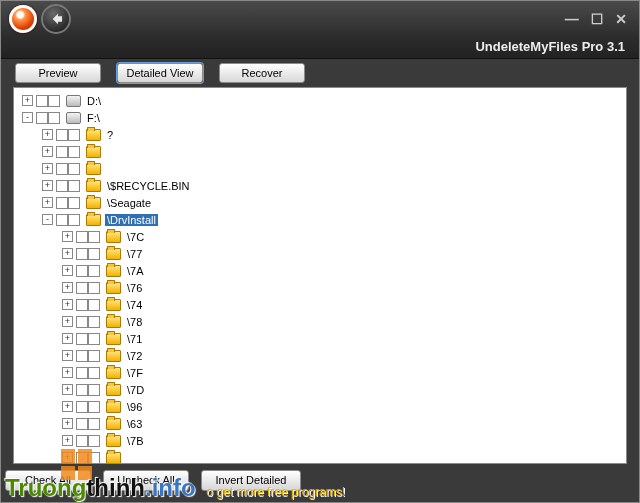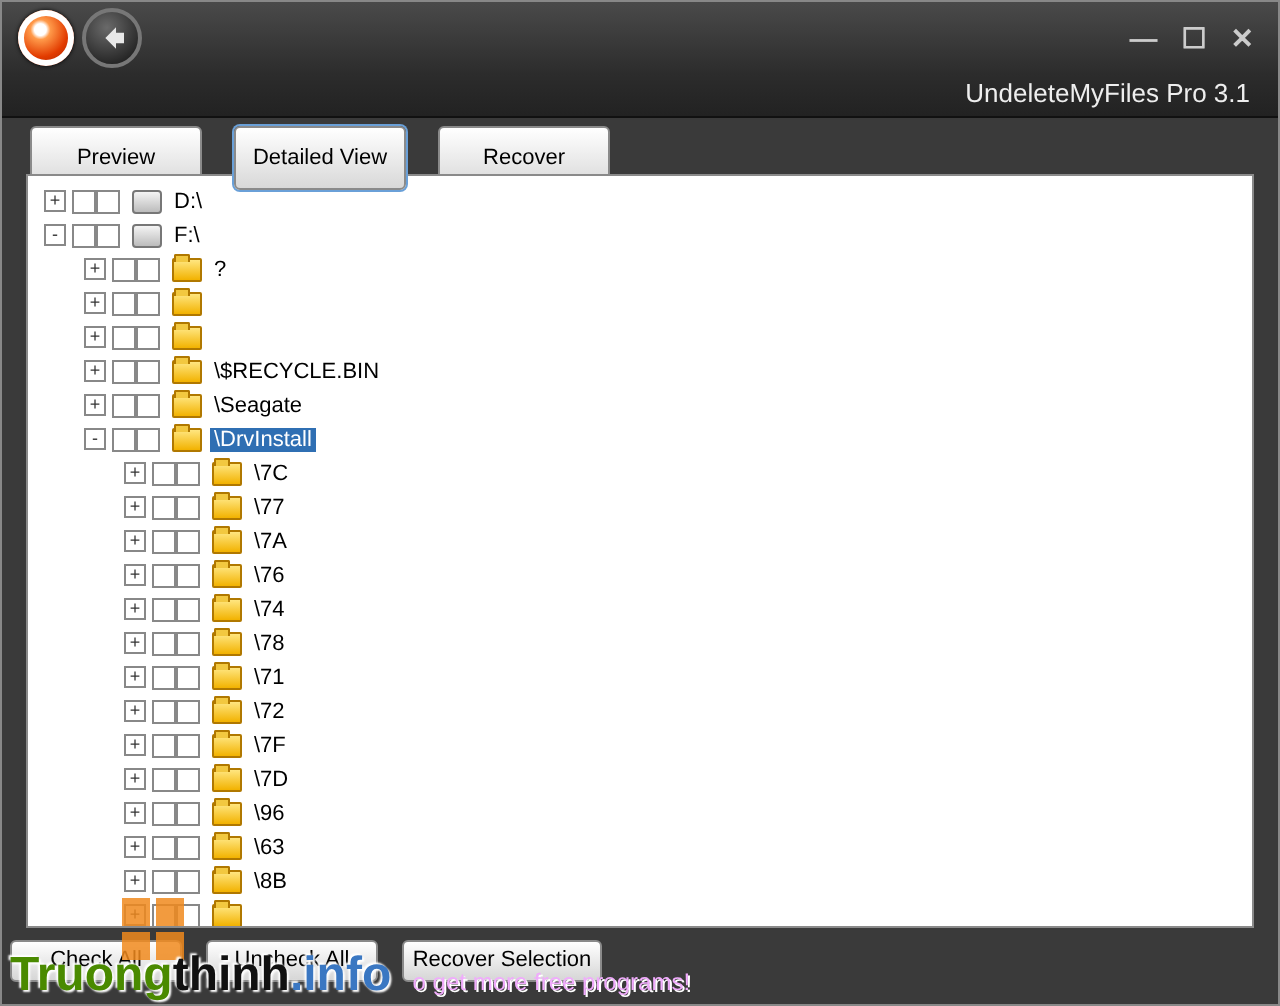--- a/index.html
+++ b/index.html
@@ -12,7 +12,7 @@
   .titlebar-spacer { flex: 1; }
   .win-controls { display: flex; align-items: center; gap: 12px; color: #ccc; font-weight: bold; font-size: 14px; margin-right:4px;}
   .win-ctrl { cursor: pointer; }
-  .app-title-row { height: 22px; background: linear-gradient(to bottom,#2c2c2c,#222); color: #eee; font-size: 13px; font-weight: normal; text-align: right; padding: 2px 14px 0 0; border-bottom:1px solid #111;}
+  .app-title-row { height: 22px; background: linear-gradient(to bottom,#2c2c2c,#222); color: #eee; font-size: 13px; font-weight: bold; text-align: right; padding: 2px 14px 0 0; border-bottom:1px solid #111;}
   .client { position:absolute; left:4px; right:4px; top:58px; bottom:4px; background:#3a3a3a; }
   .tabs { display:flex; gap:16px; padding: 4px 10px 2px; }
   .tab-btn { min-width: 86px; height: 32px; background: linear-gradient(to bottom,#fff,#d8d8d8); border:1px solid #8a8a8a; border-radius:3px; font-size:11px; display:flex; align-items:center; justify-content:center; cursor:pointer; }

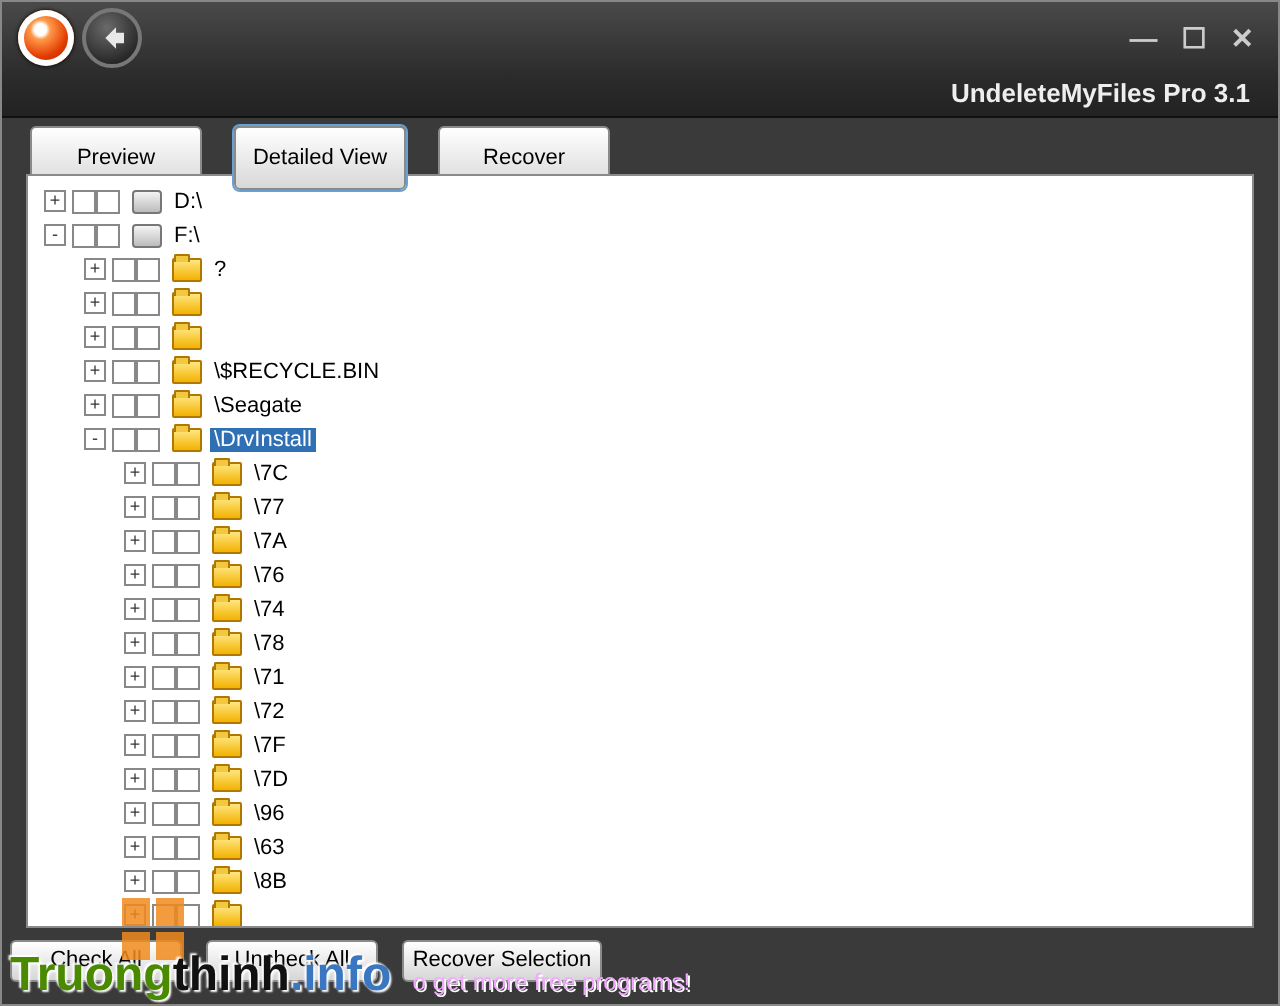--- a/index.html
+++ b/index.html
@@ -15,7 +15,7 @@
   .app-title-row { height: 22px; background: linear-gradient(to bottom,#2c2c2c,#222); color: #eee; font-size: 13px; font-weight: bold; text-align: right; padding: 2px 14px 0 0; border-bottom:1px solid #111;}
   .client { position:absolute; left:4px; right:4px; top:58px; bottom:4px; background:#3a3a3a; }
   .tabs { display:flex; gap:16px; padding: 4px 10px 2px; }
-  .tab-btn { min-width: 86px; height: 32px; background: linear-gradient(to bottom,#fff,#d8d8d8); border:1px solid #8a8a8a; border-radius:3px; font-size:11px; display:flex; align-items:center; justify-content:center; cursor:pointer; }
+  .tab-btn { min-width: 86px; height: 20px; background: linear-gradient(to bottom,#fff,#d8d8d8); border:1px solid #8a8a8a; border-radius:3px; font-size:11px; display:flex; align-items:center; justify-content:center; cursor:pointer; }
   .tab-btn.active { position:relative; z-index:3; box-shadow: 0 0 0 1px #6aa0d8; }
   .tree-pane { position:absolute; left:8px; right:8px; top:28px; bottom:34px; background:#fff; border:1px solid #8a8a8a; overflow:hidden; padding:4px 2px; }
   .tree { }

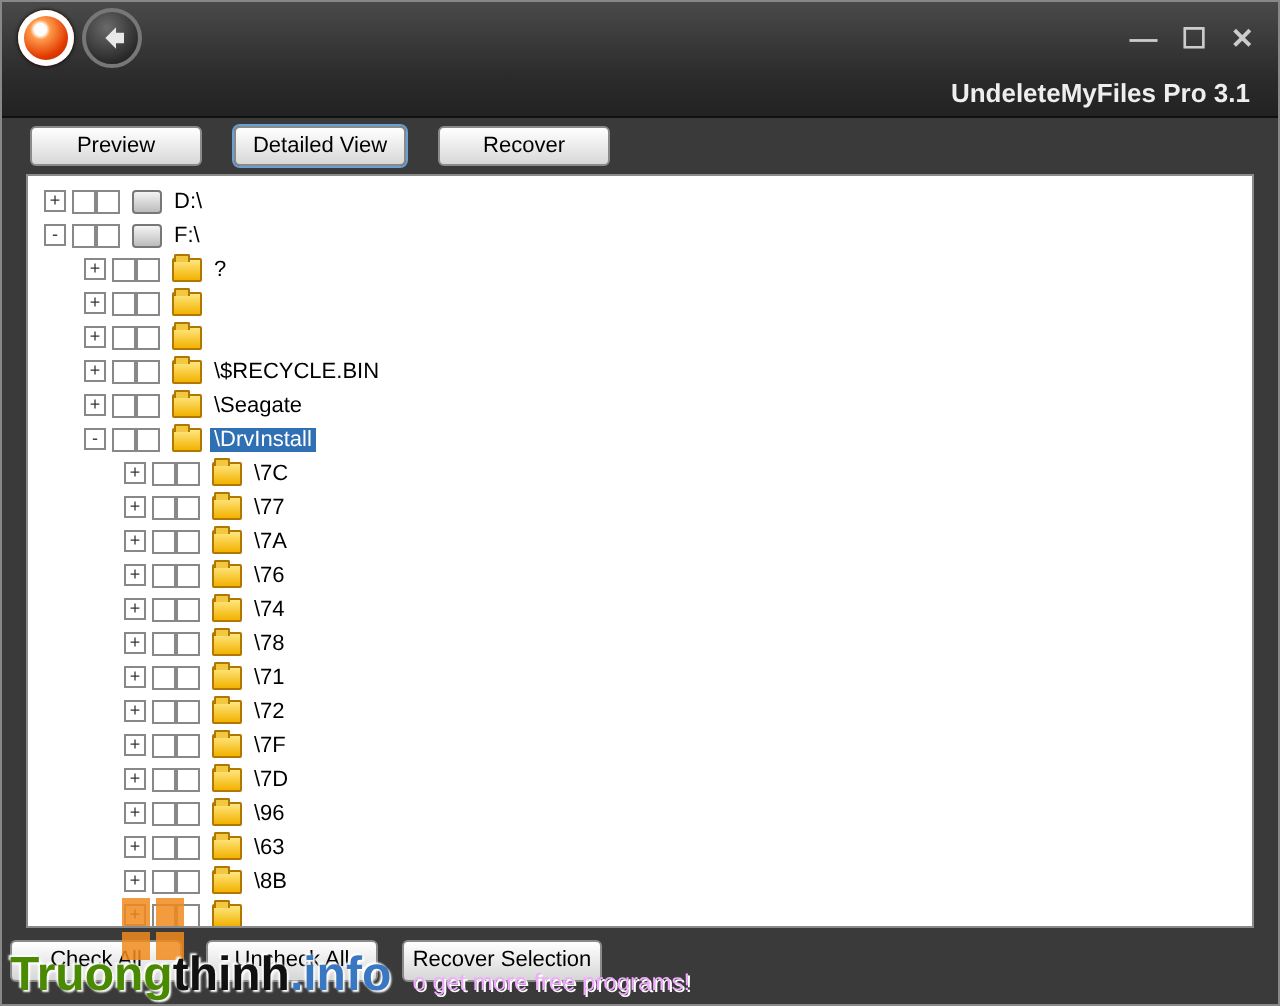--- a/index.html
+++ b/index.html
@@ -259,7 +259,7 @@
               <div class="chk"></div>
             </div>
             <div class="icon folder"></div>
-            <span class="label">\8B</span>
+            <span class="label">\7B</span>
           </div>
           <div class="node" style="padding-left: 46px;">
             <div class="expander">+</div>

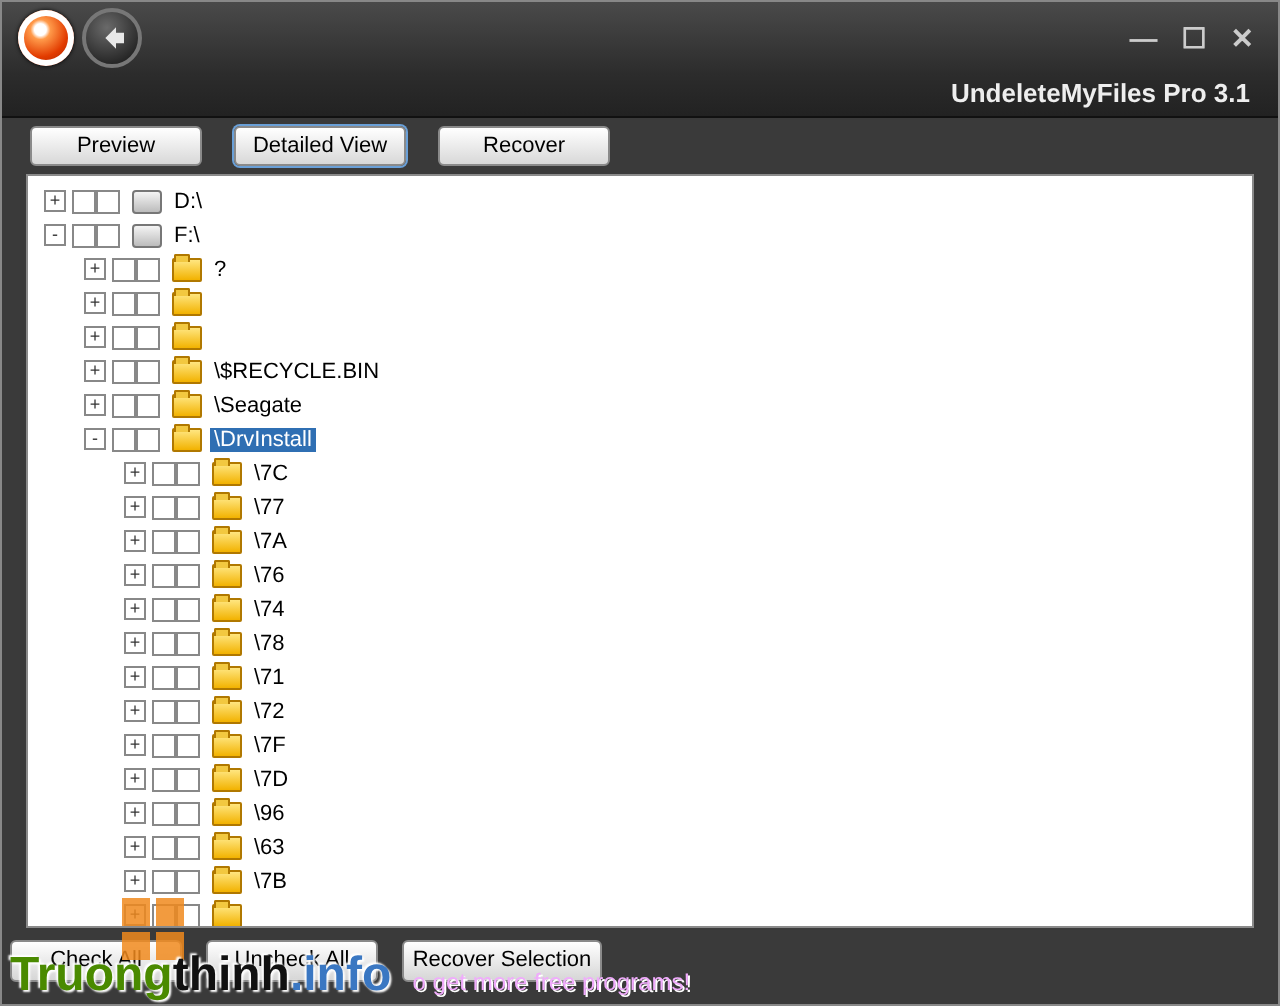--- a/index.html
+++ b/index.html
@@ -275,7 +275,7 @@
     <div class="bottom-bar">
       <div class="btn">Check All</div>
       <div class="btn">Uncheck All</div>
-      <div class="btn" style="min-width:100px">Recover Selection</div>
+      <div class="btn" style="min-width:100px">Invert Detailed</div>
       <div class="spacer"></div>
     </div>
 

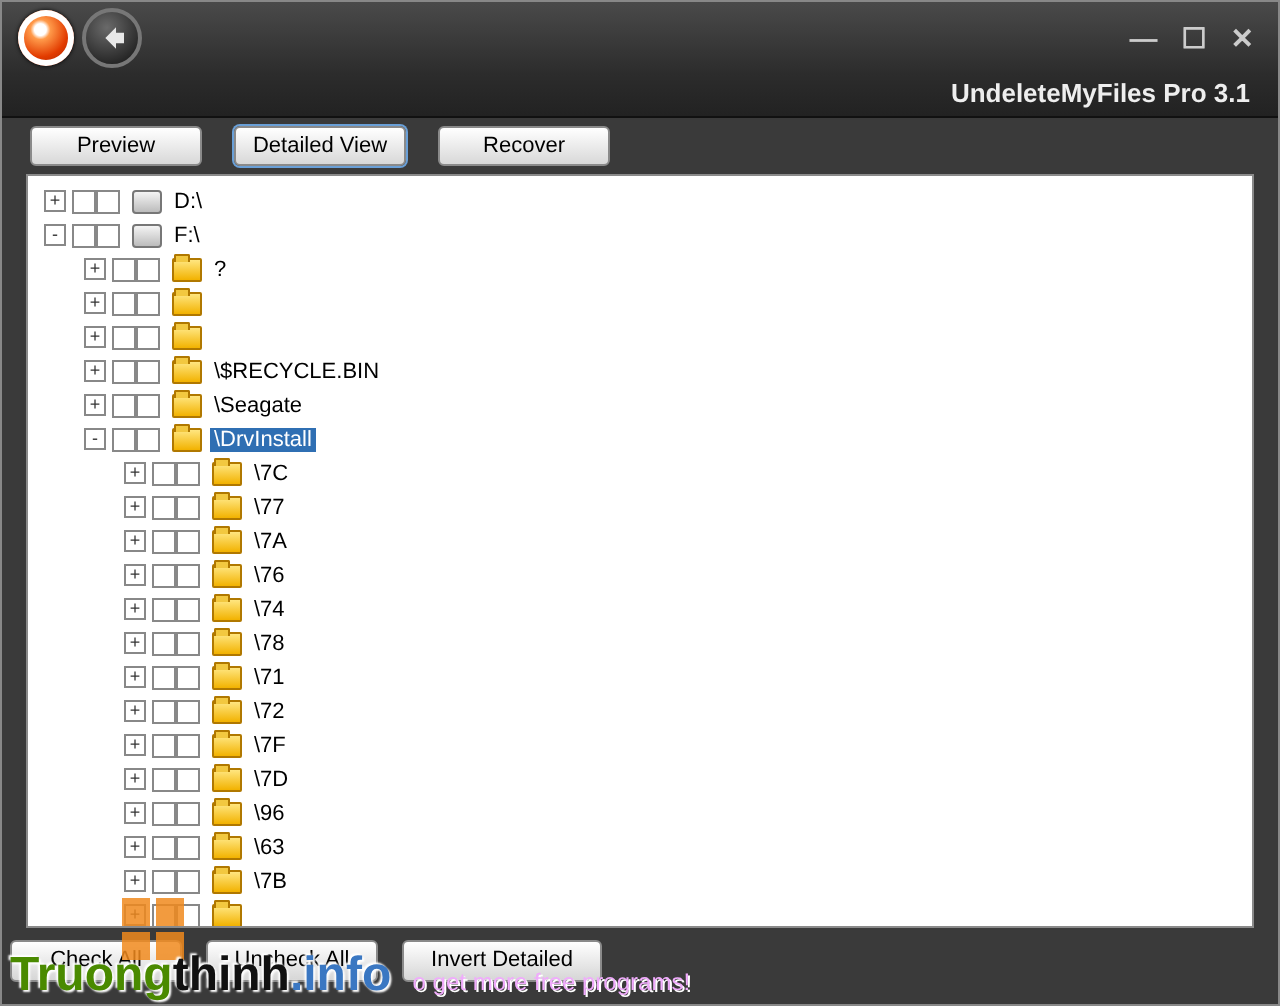--- a/index.html
+++ b/index.html
@@ -38,7 +38,7 @@
   .wm-green { color:#4a8a00; text-shadow:1px 1px 1px #fff, -1px -1px 1px #fff;}
   .wm-black { color:#111; text-shadow:1px 1px 1px #fff, -1px -1px 1px #fff;}
   .wm-info { color:#3a77c2; text-shadow:1px 1px 1px #fff, -1px -1px 1px #fff;}
-  .wm-tag { color:#f0abfc; font-size:12px; font-weight:normal; padding-left:4px; text-shadow:1px 1px 0 #fff;}
+  .wm-tag { color:#eab308; font-size:12px; font-weight:normal; padding-left:4px; text-shadow:1px 1px 0 #fff;}
   .wm-blocks { position:absolute; left:60px; bottom:22px; display:grid; grid-template-columns: 14px 14px; grid-auto-rows:14px; gap:3px; z-index:4;}
   .wm-blocks div{ background:#f08a1d; opacity:0.85;}
 </style>

